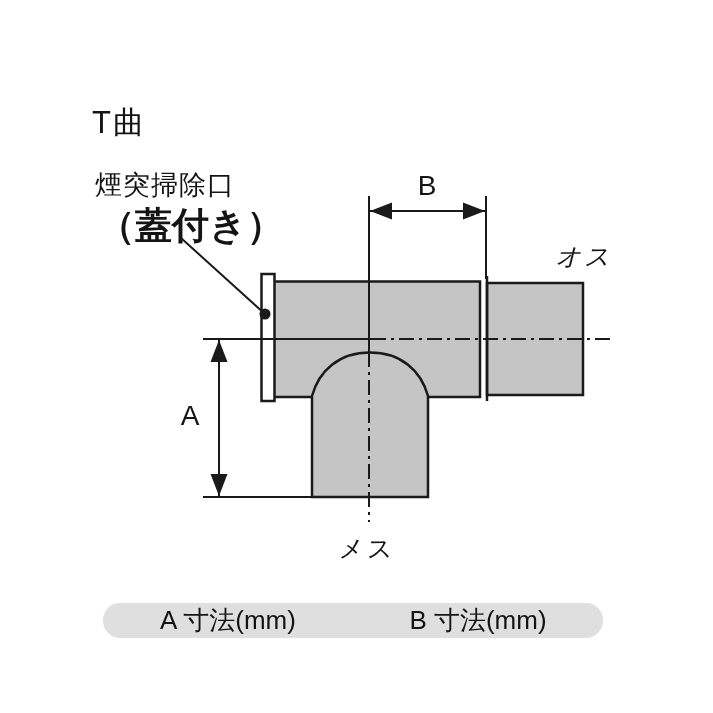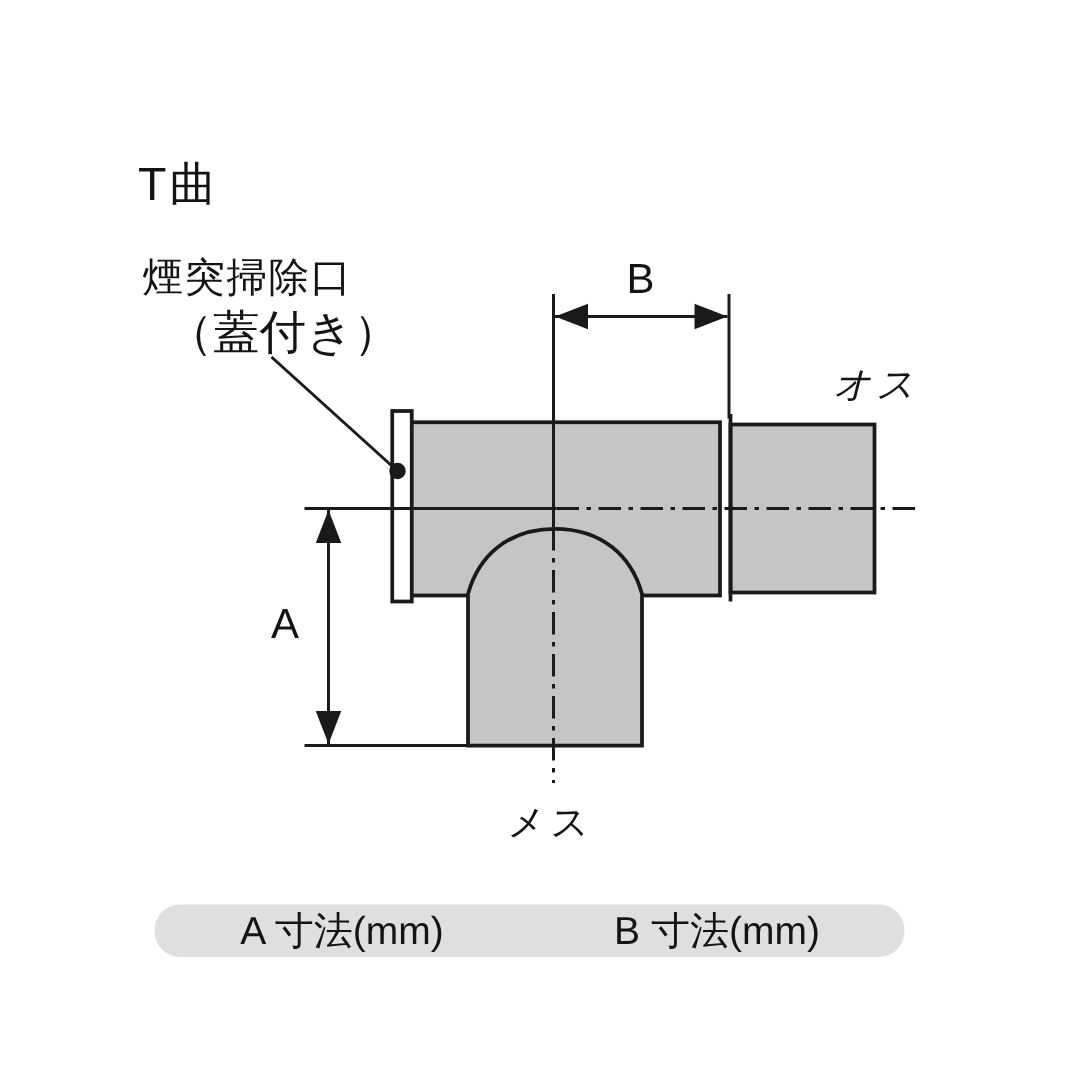--- a/index.html
+++ b/index.html
@@ -31,9 +31,10 @@
     white-space: nowrap;
   }
   .callout-l2 {
-    left: 111px; top: 201px;
-    font-size: 31px;
+    left: 98px; top: 201px;
+    font-size: 37px;
     white-space: nowrap;
+    font-weight: bold;
   }
   .dimlabel {
     transform: translate(-50%, -50%);

